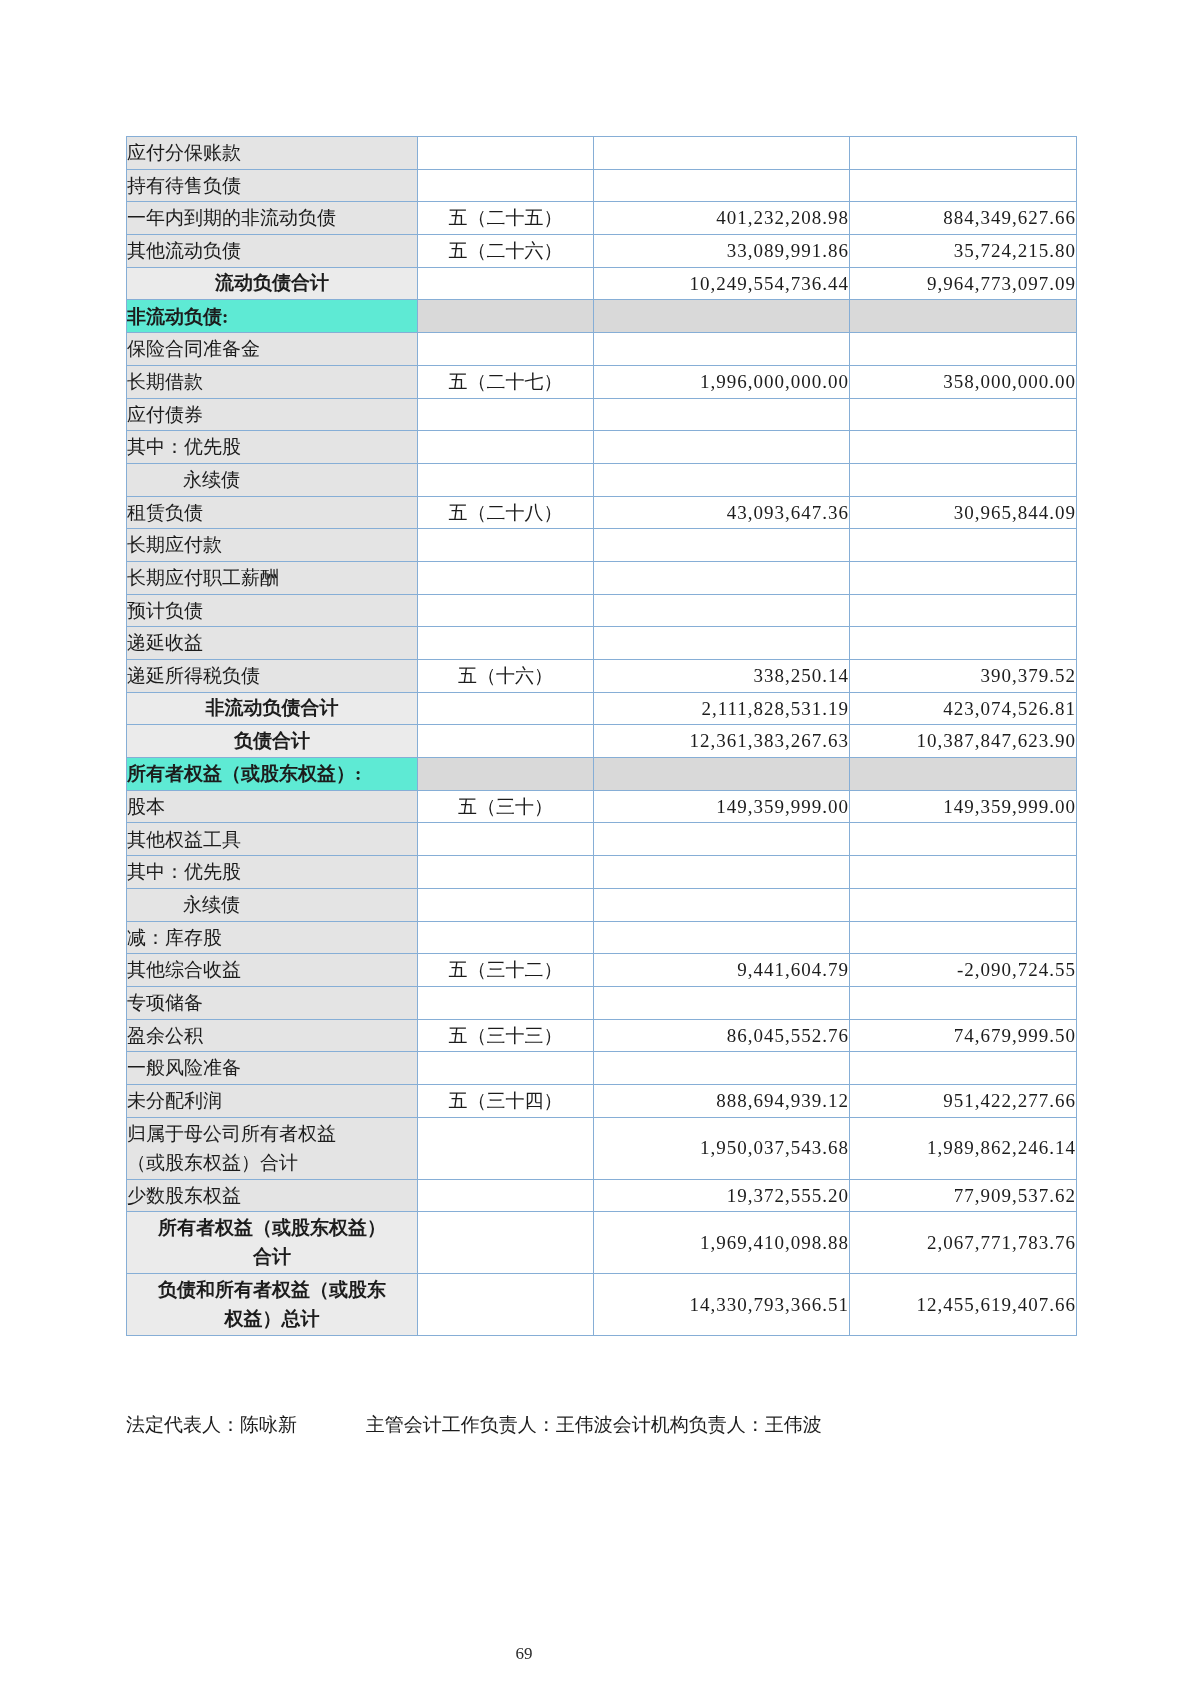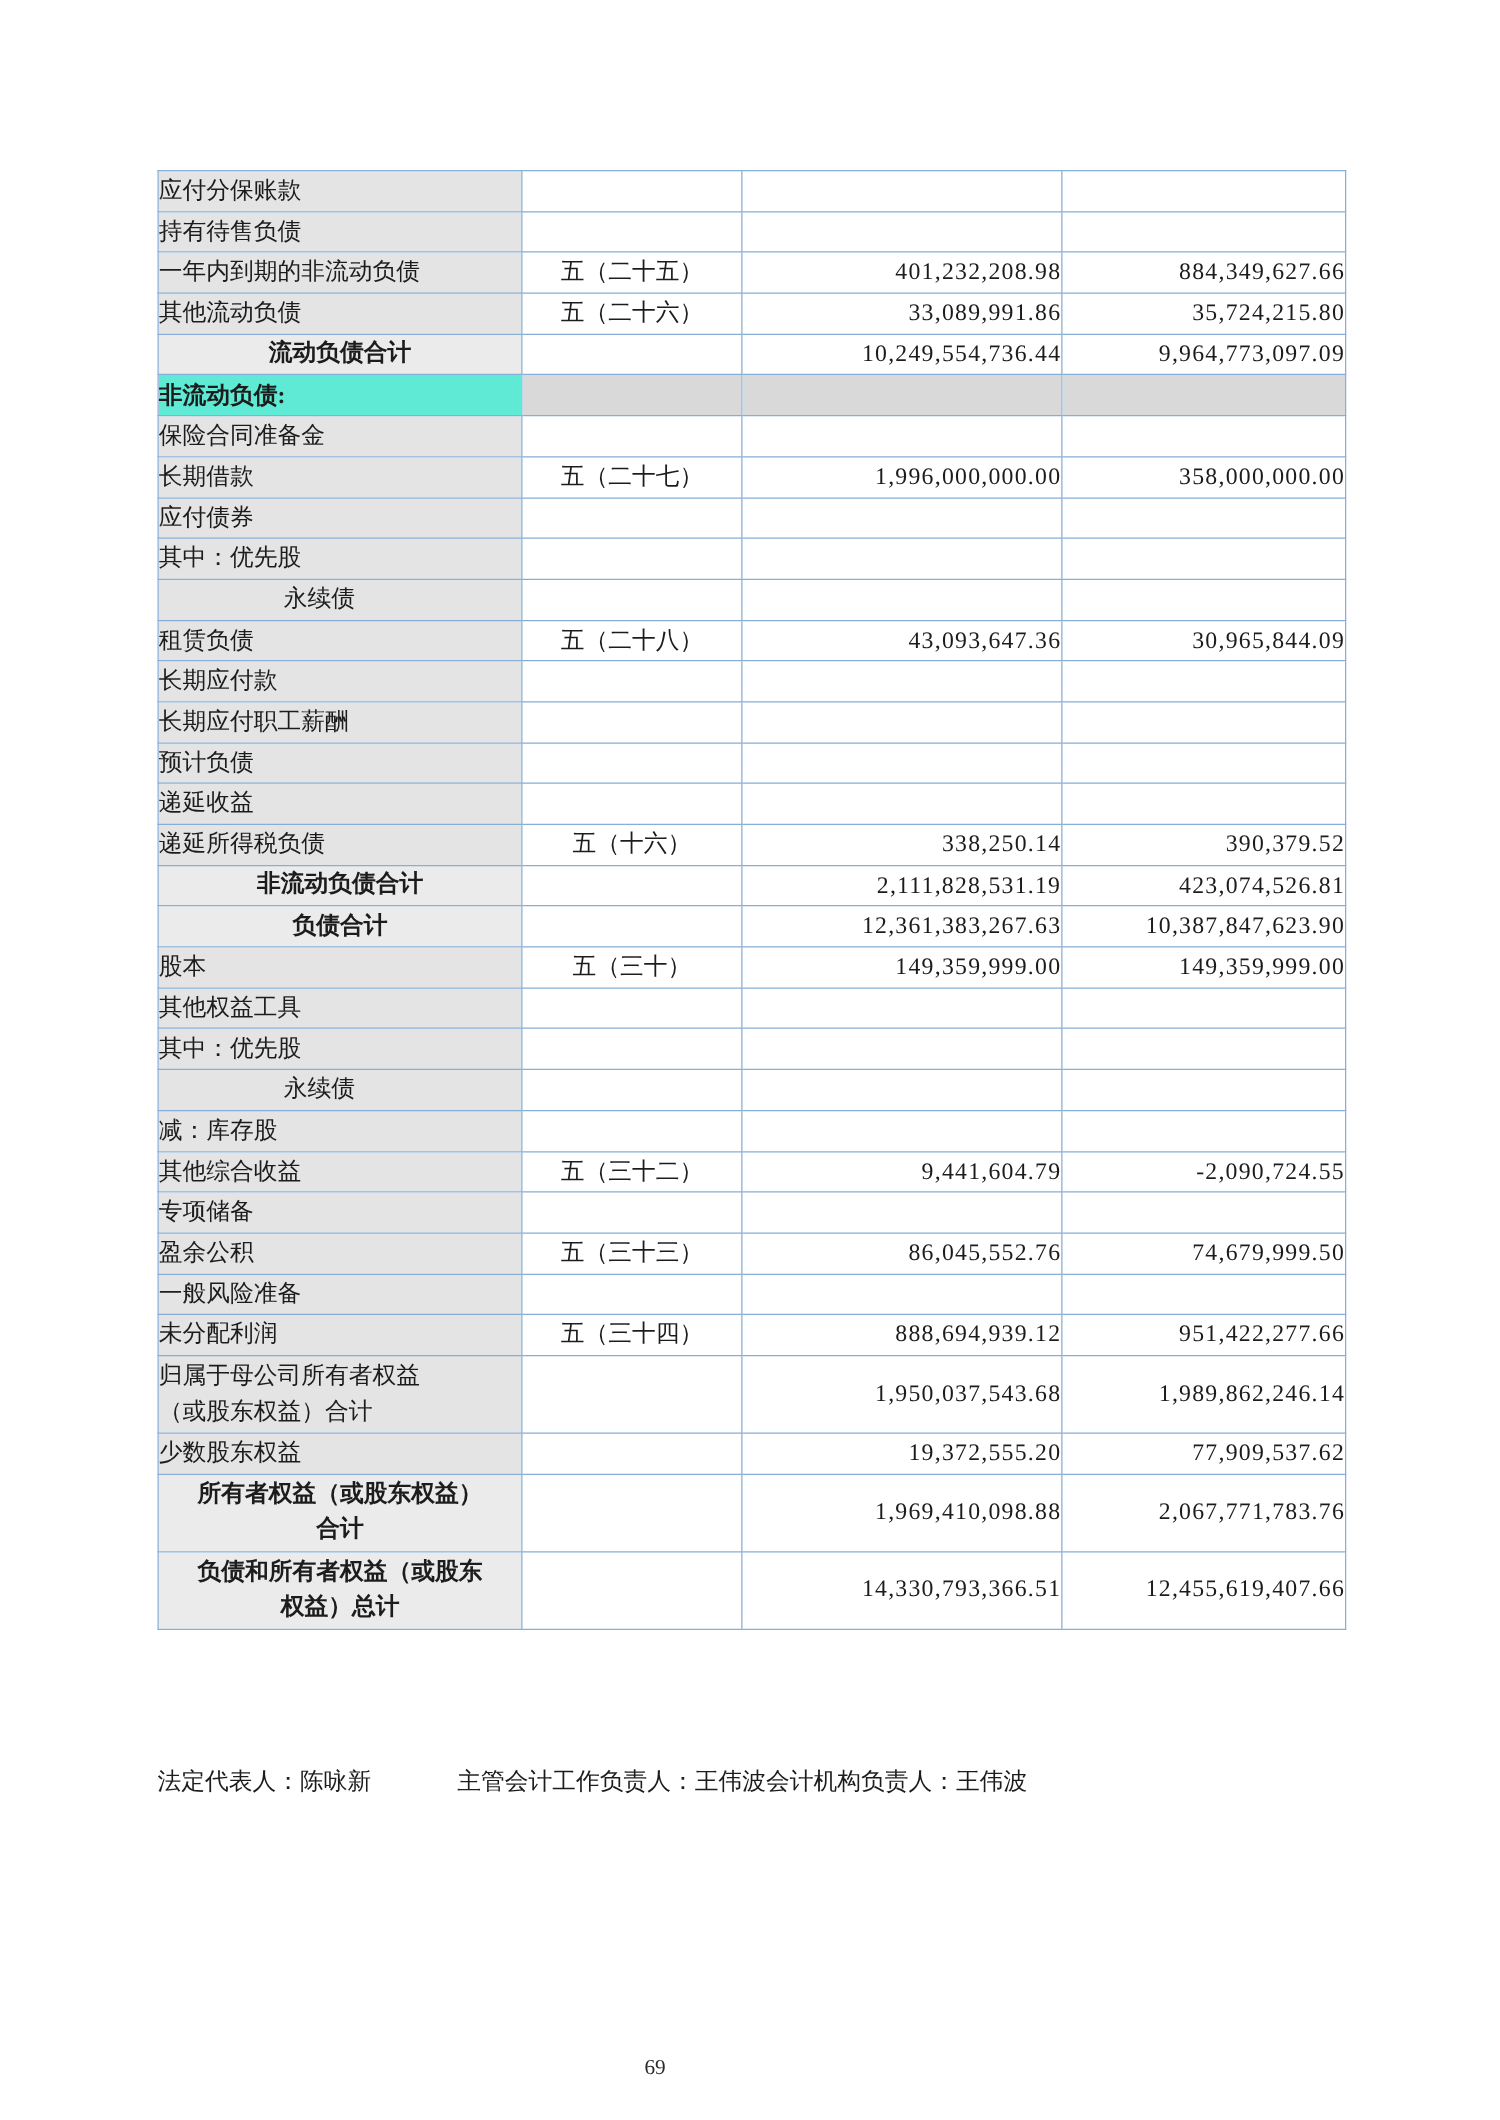--- a/index.html
+++ b/index.html
@@ -29,7 +29,7 @@
     text-align:right;padding-right:9px;background:#ffffff;letter-spacing:1px;
   }
   
-  .row-indent .cell-item{padding-left:100px;}
+  .row-indent .cell-item{padding-left:56px;}
   .row-section td{background:#d9d9d9;font-weight:bold;}
   .row-section .cell-item{background:#5eead4;}
   .row-subtotal .cell-item,

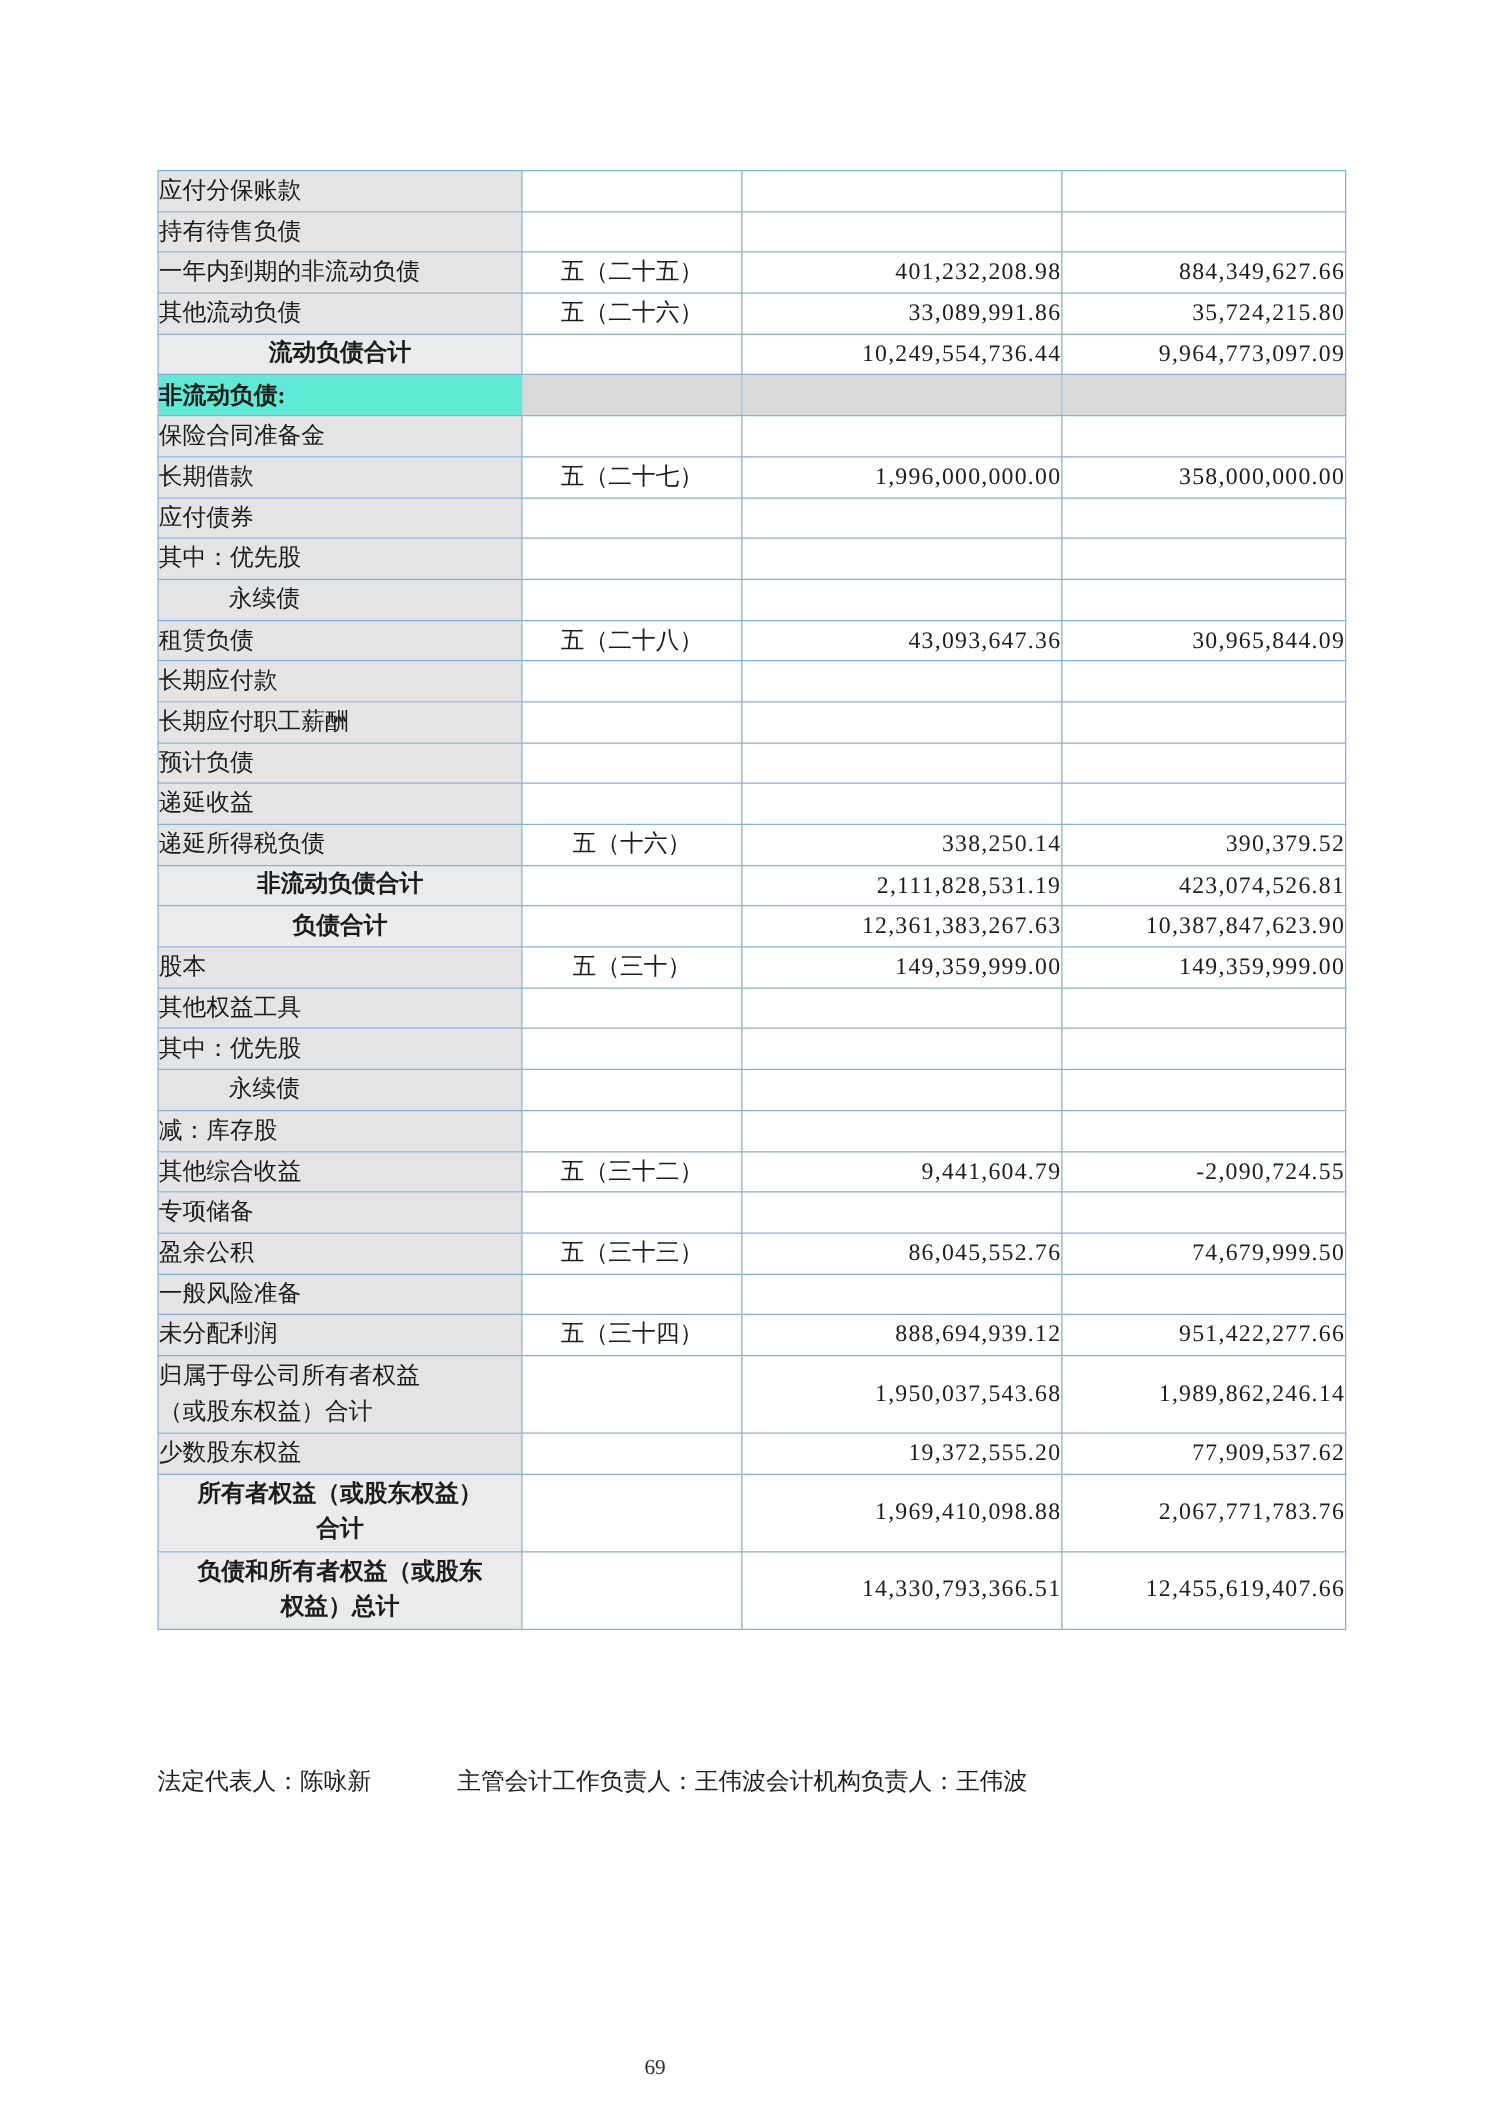--- a/index.html
+++ b/index.html
@@ -173,6 +173,12 @@
         <td class="cell-current">12,361,383,267.63</td>
         <td class="cell-prior">10,387,847,623.90</td>
       </tr>
+      <tr class="row-section">
+        <td class="cell-item">所有者权益（或股东权益）:</td>
+        <td class="cell-note"></td>
+        <td class="cell-current"></td>
+        <td class="cell-prior"></td>
+      </tr>
       <tr class="row-item">
         <td class="cell-item">股本</td>
         <td class="cell-note">五（三十）</td>

